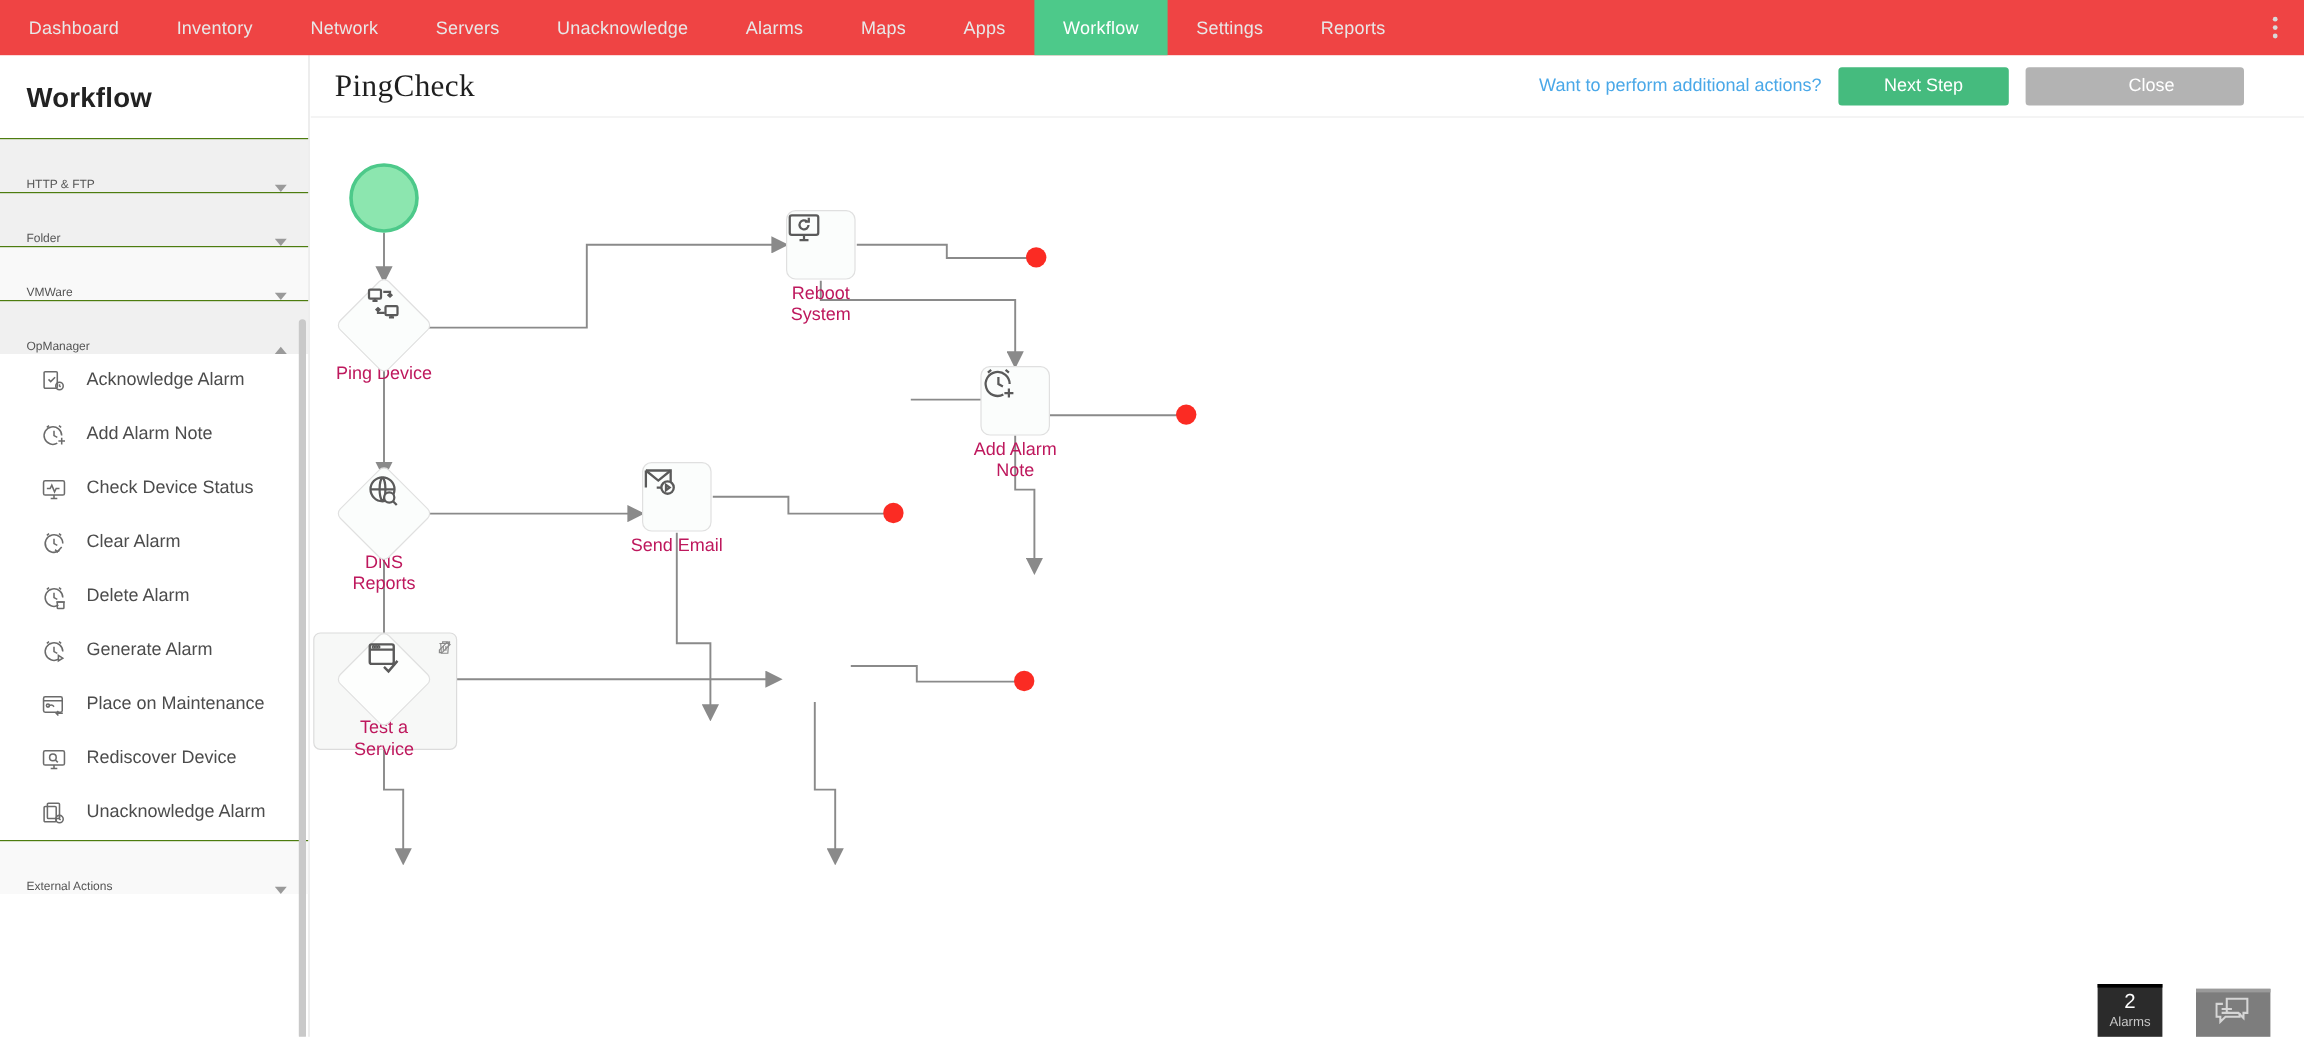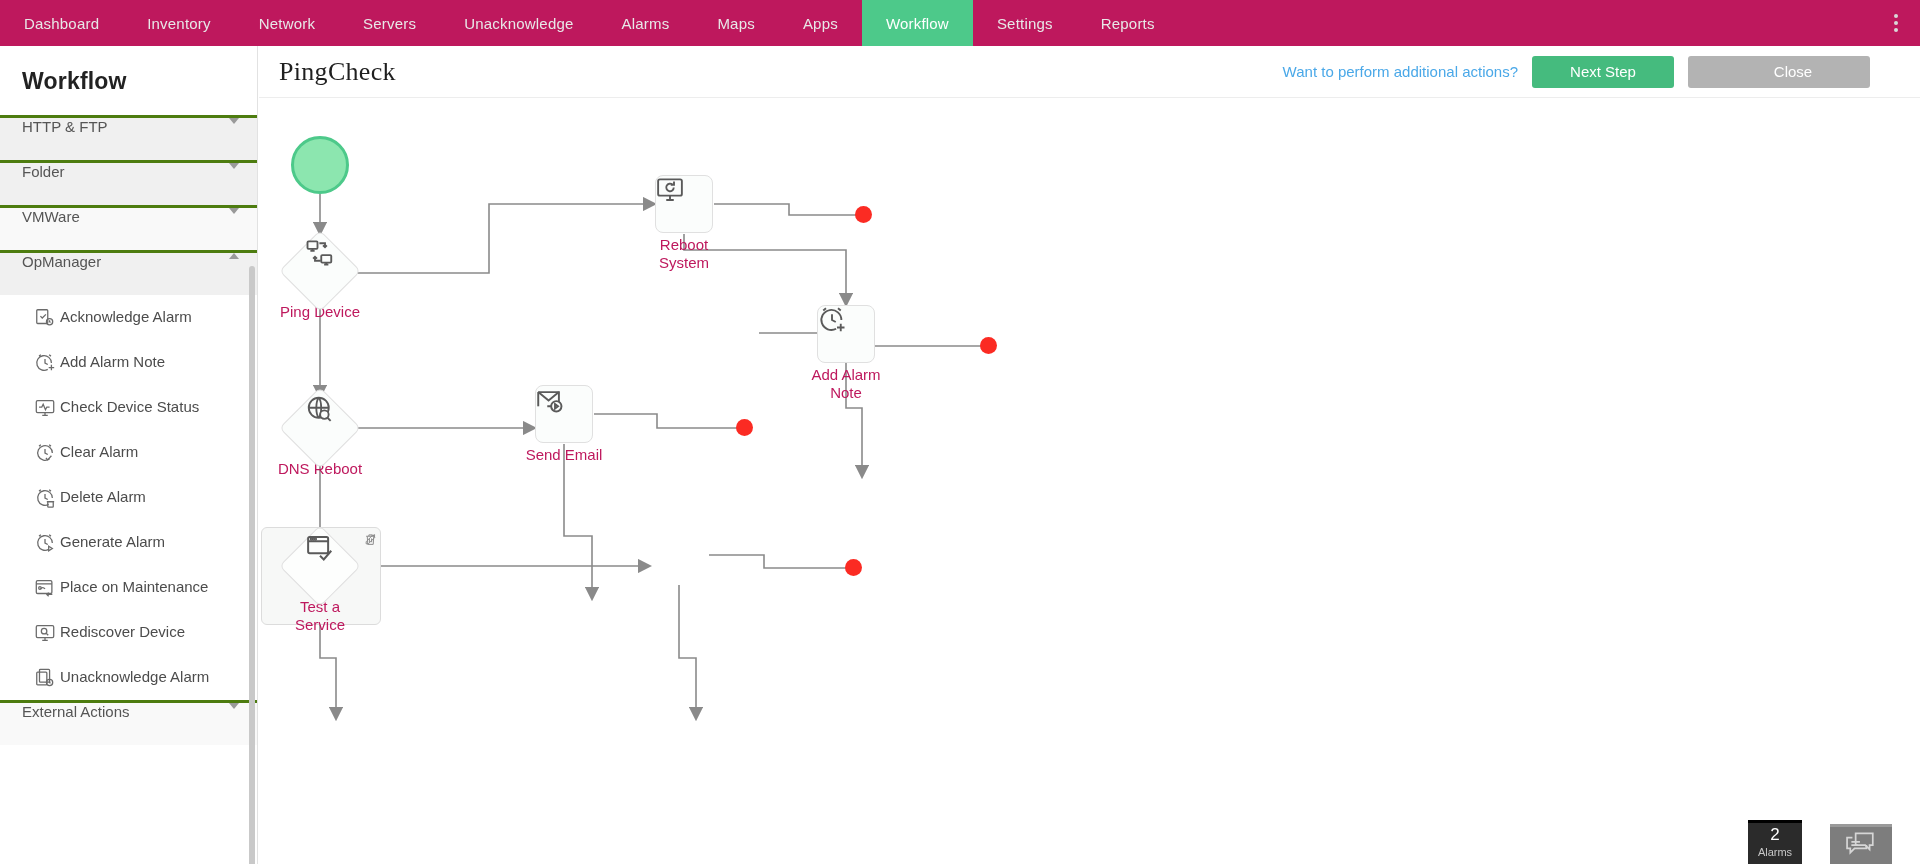--- a/index.html
+++ b/index.html
@@ -12,7 +12,7 @@
   
   .topnav {
     position: absolute; top: 0; left: 0; width: 1920px; height: 46px;
-    background: #be185d; display: flex; align-items: stretch;
+    background: #ef4444; display: flex; align-items: stretch;
     z-index: 40;
   }
   .nav-item {

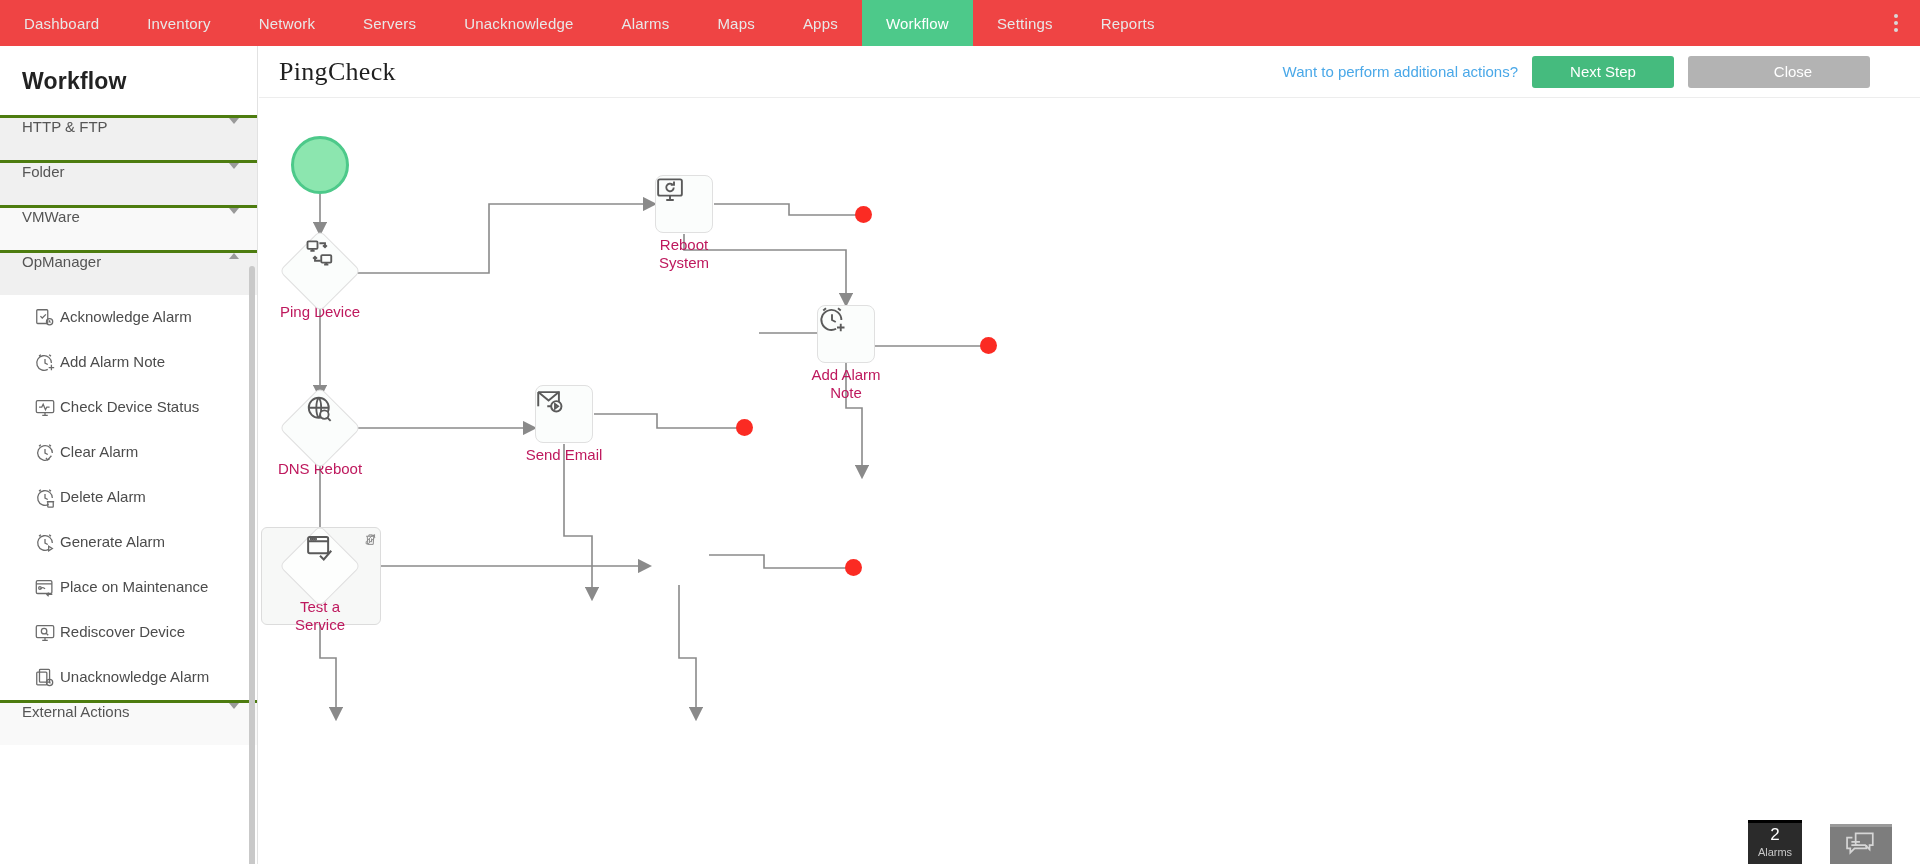--- a/index.html
+++ b/index.html
@@ -38,9 +38,9 @@
     letter-spacing: .2px;
   }
   .group-row {
-    height: 45px; display: flex; align-items: flex-start; padding: 0 18px 0 22px;
-    font-size: 15px; color: #555; cursor: pointer; justify-content: space-between;
-    border-top: 3px solid #4d7c0f;
+    height: 45px; display: flex; align-items: flex-end; padding: 0 18px 0 22px;
+    font-size: 10px; color: #555; cursor: pointer; justify-content: space-between;
+    border-top: 1px solid #4d7c0f;
   }
   .group-row.shade-a { background: #f0f0f0; }
   .group-row.shade-b { background: #f9f9f9; }

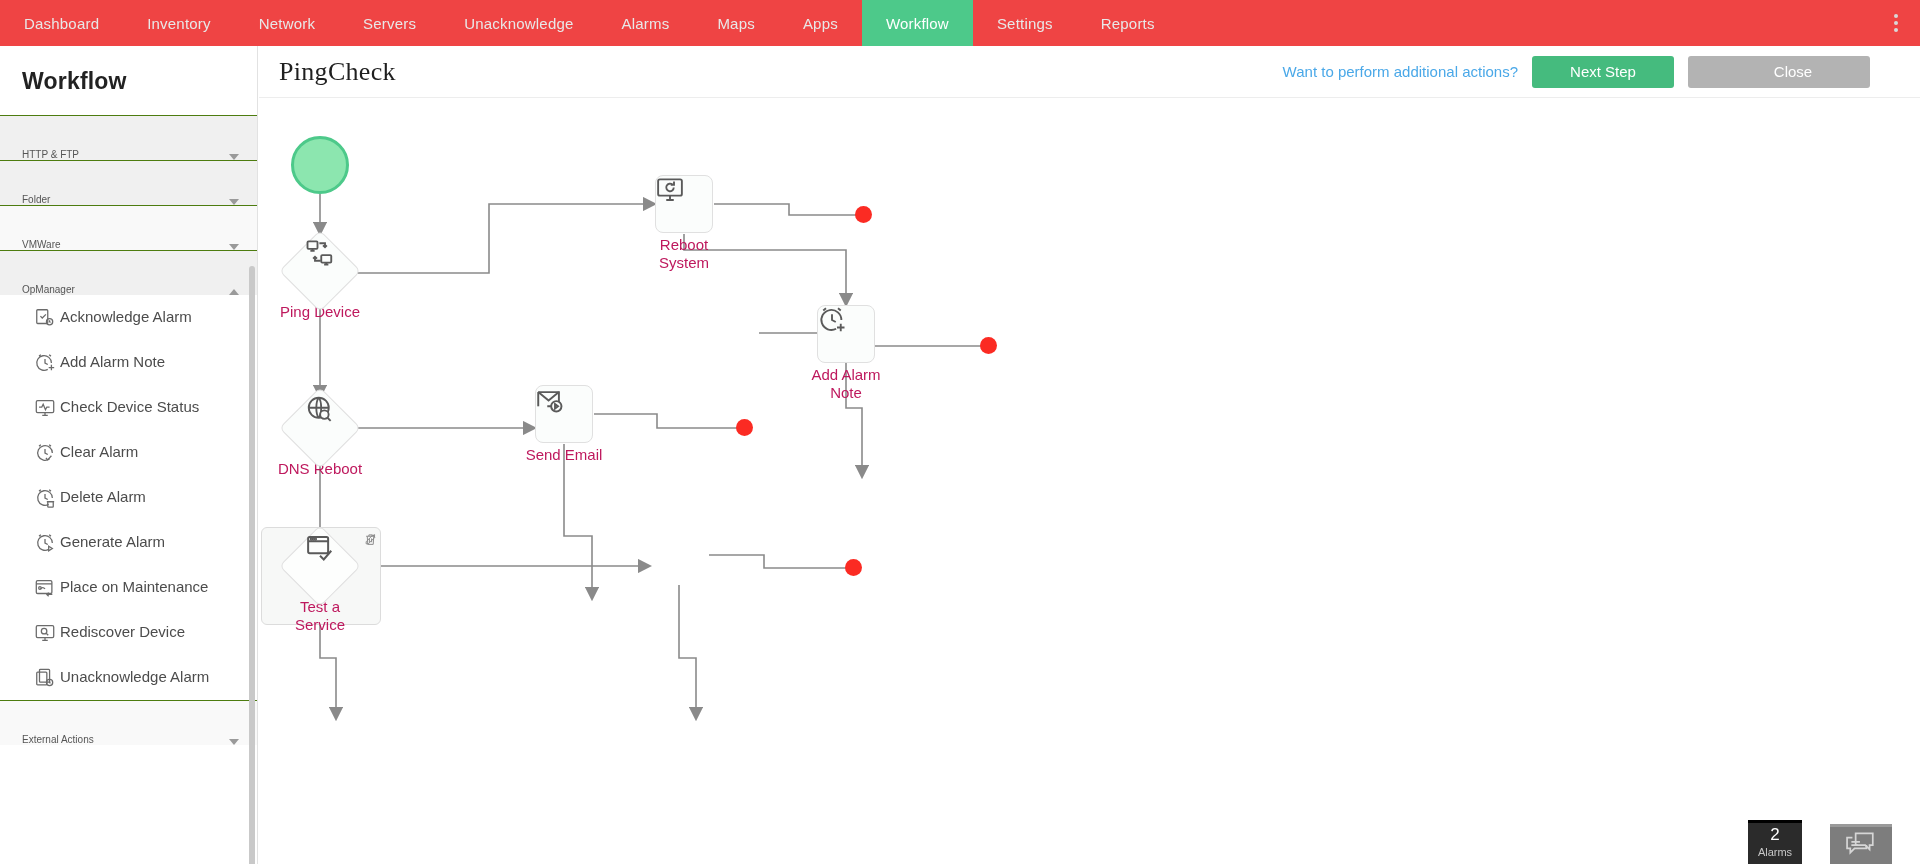--- a/index.html
+++ b/index.html
@@ -49,7 +49,7 @@
   .caret.up   { border-bottom: 6px solid #9a9a9a; }
 
   .sub-item {
-    display: flex; align-items: center; gap: 4px;
+    display: flex; align-items: center; gap: 16px;
     padding: 6px 10px 6px 34px; min-height: 45px; cursor: pointer;
     font-size: 15px; color: #4c4c4c; background: #fff;
   }

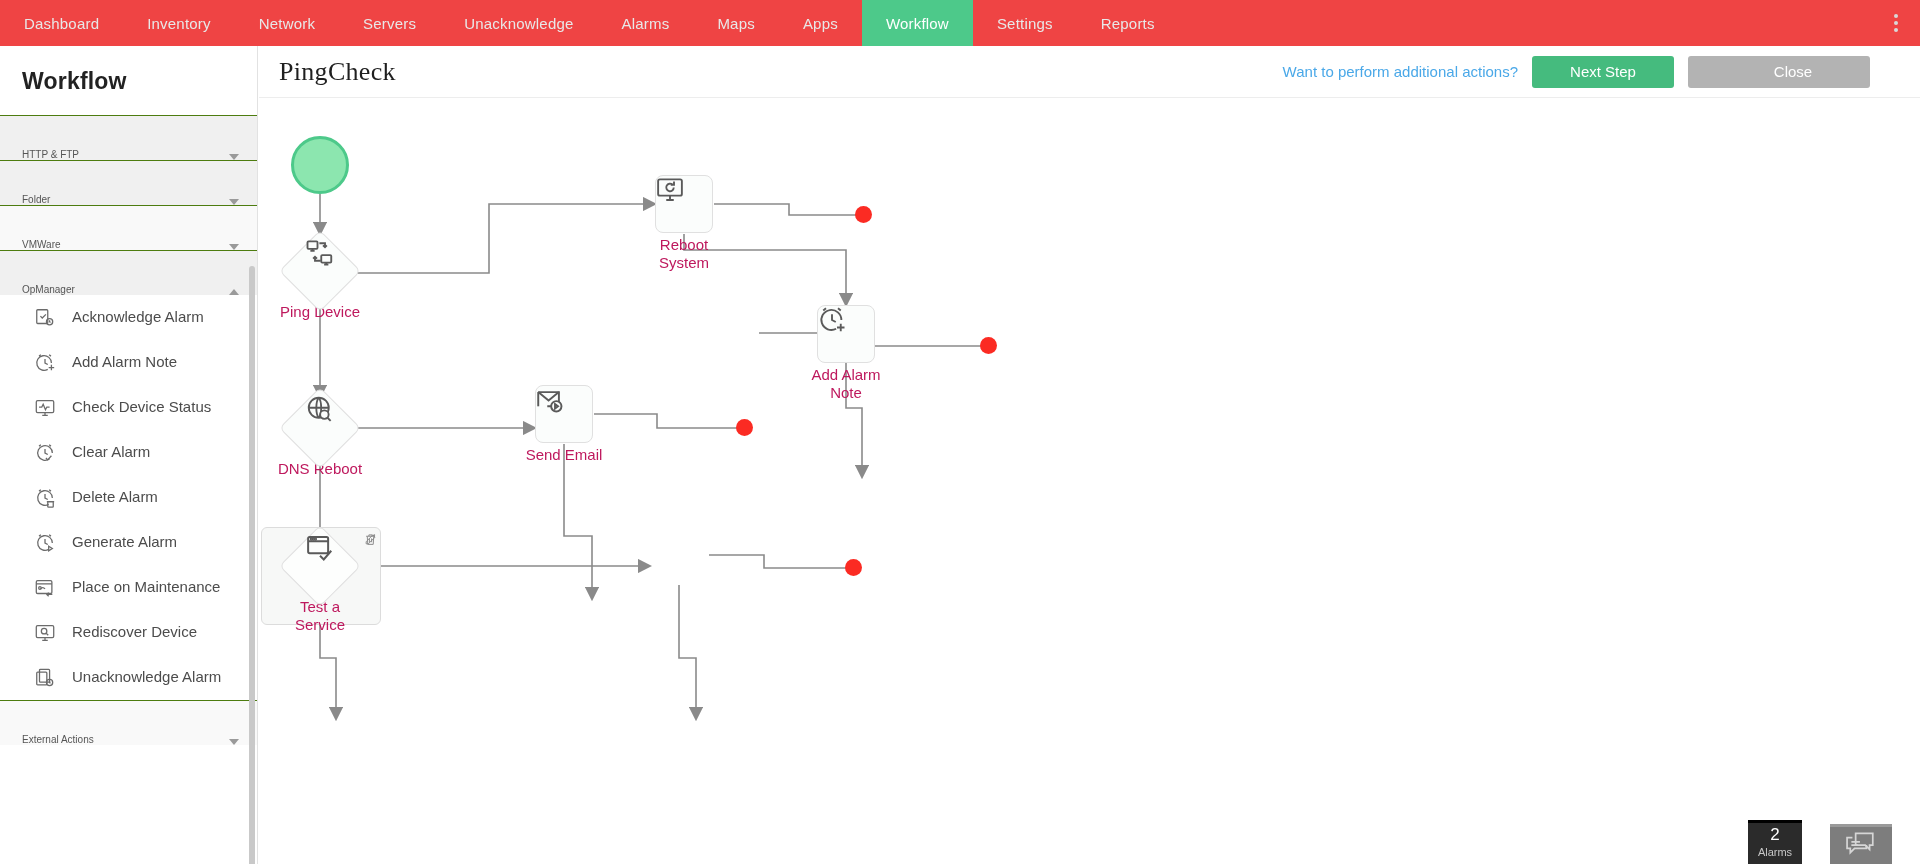--- a/index.html
+++ b/index.html
@@ -406,7 +406,7 @@
           <path d="M18 18.5 20.5 21"></path>
         </svg>
       </div>
-      <div class="node-label">DNS Reboot</div>
+      <div class="node-label">DNS Reports</div>
     </div>
 
     <div class="node" style="left:276px; top:267px;">

